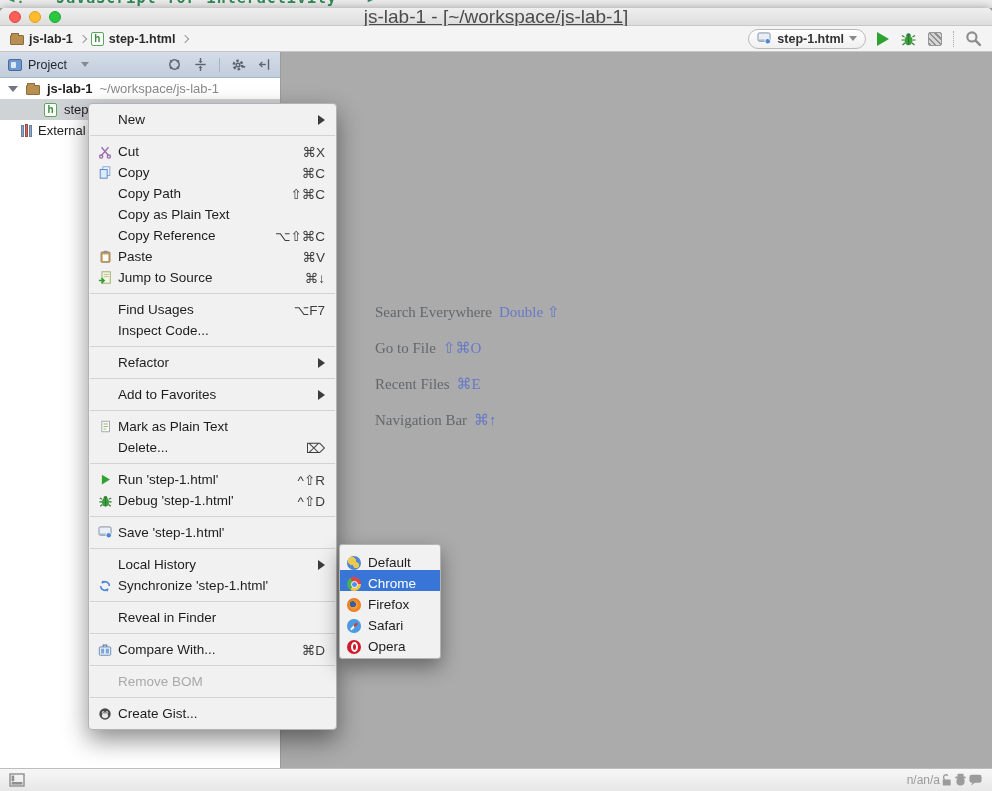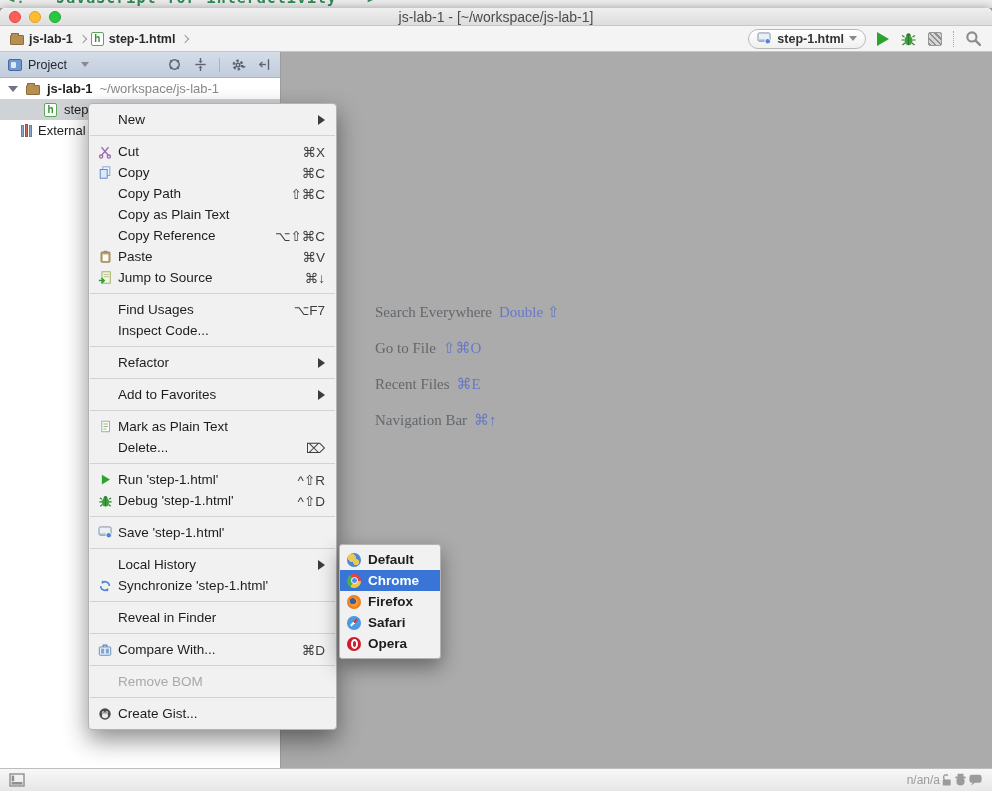--- a/index.html
+++ b/index.html
@@ -19,7 +19,7 @@
   .tl.red { background:#ff5f57; border:1px solid #e2463f; }
   .tl.yellow { background:#febc2e; border:1px solid #dfa023; }
   .tl.green { background:#28c841; border:1px solid #1ea733; }
-  .title-text { text-align:center; font-size:14px; line-height:18px; color:#4c4c4c; }
+  .title-text { text-align:center; font-size:19px; line-height:18px; color:#4c4c4c;text-decoration:underline; }
 
   
   .navbar { position:absolute; top:18px; left:0; right:0; height:26px; background:#f4f4f4; border-bottom:1px solid #c6c6c6; display:flex; align-items:center; padding:0 10px; }

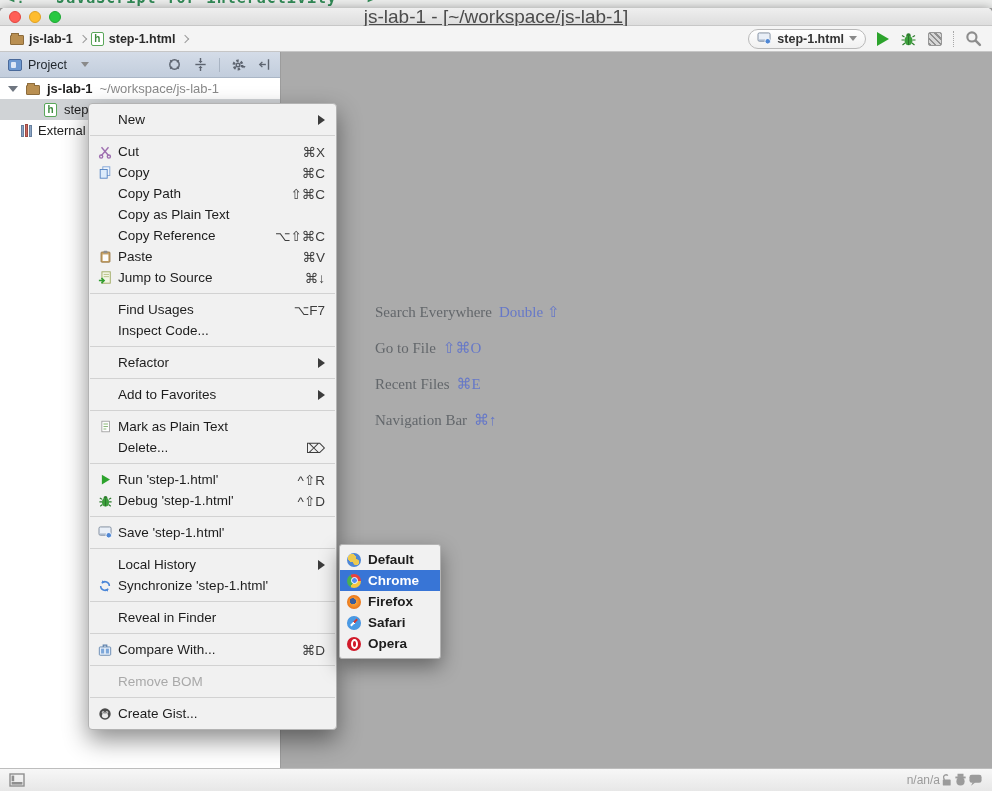--- a/index.html
+++ b/index.html
@@ -78,7 +78,7 @@
 
   
   .submenu { position:absolute; left:339px; top:544px; width:102px; background:#f1f1f1; border:1px solid #b3b3b3; border-radius:3px; box-shadow:0 8px 20px rgba(0,0,0,.4); padding:4px 0; z-index:11; }
-  .sub-item { height:21px; display:flex; align-items:center; gap:7px; padding:0 8px 0 7px; font-size:13.5px; color:#1d1d1d; font-weight:bold; }
+  .sub-item { height:21px; display:flex; align-items:flex-end; gap:7px; padding:0 8px 0 7px; font-size:13.5px; color:#1d1d1d; font-weight:normal; }
   .sub-item.highlight { background:#3875d6; color:#fff; }
 
   

